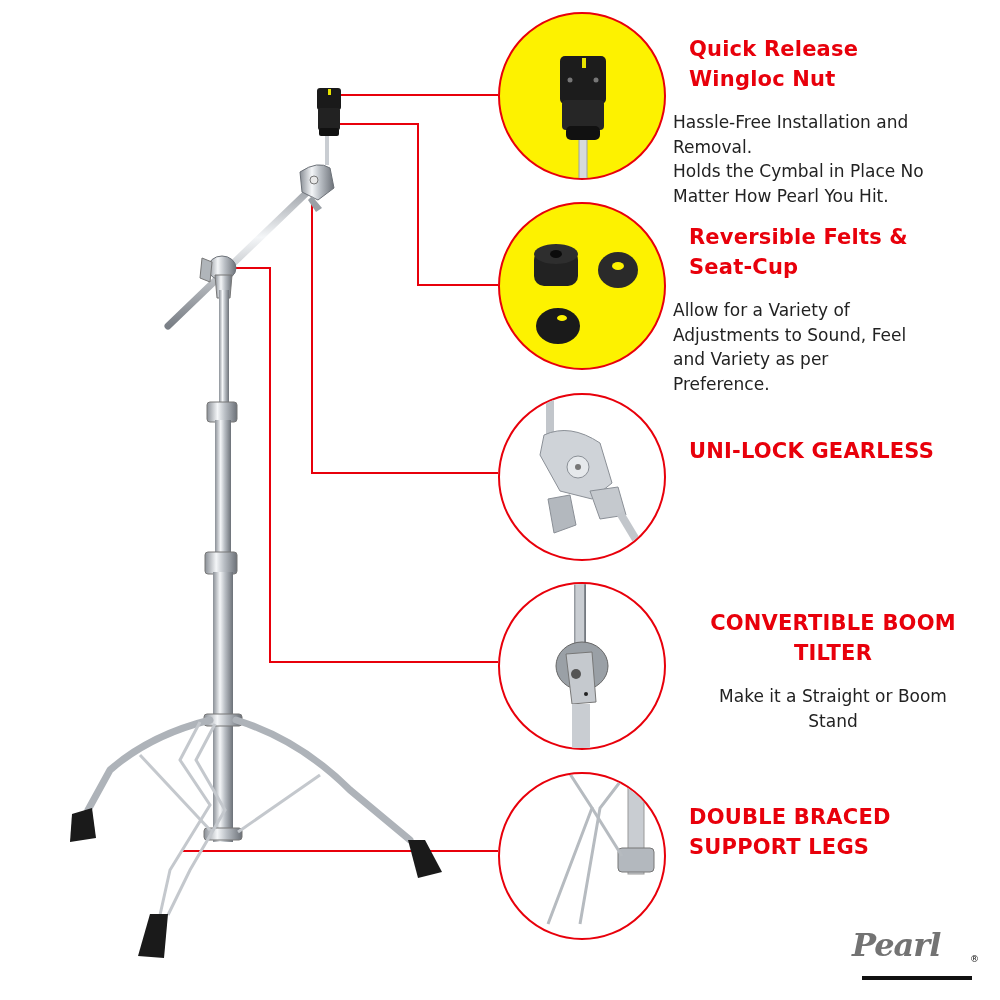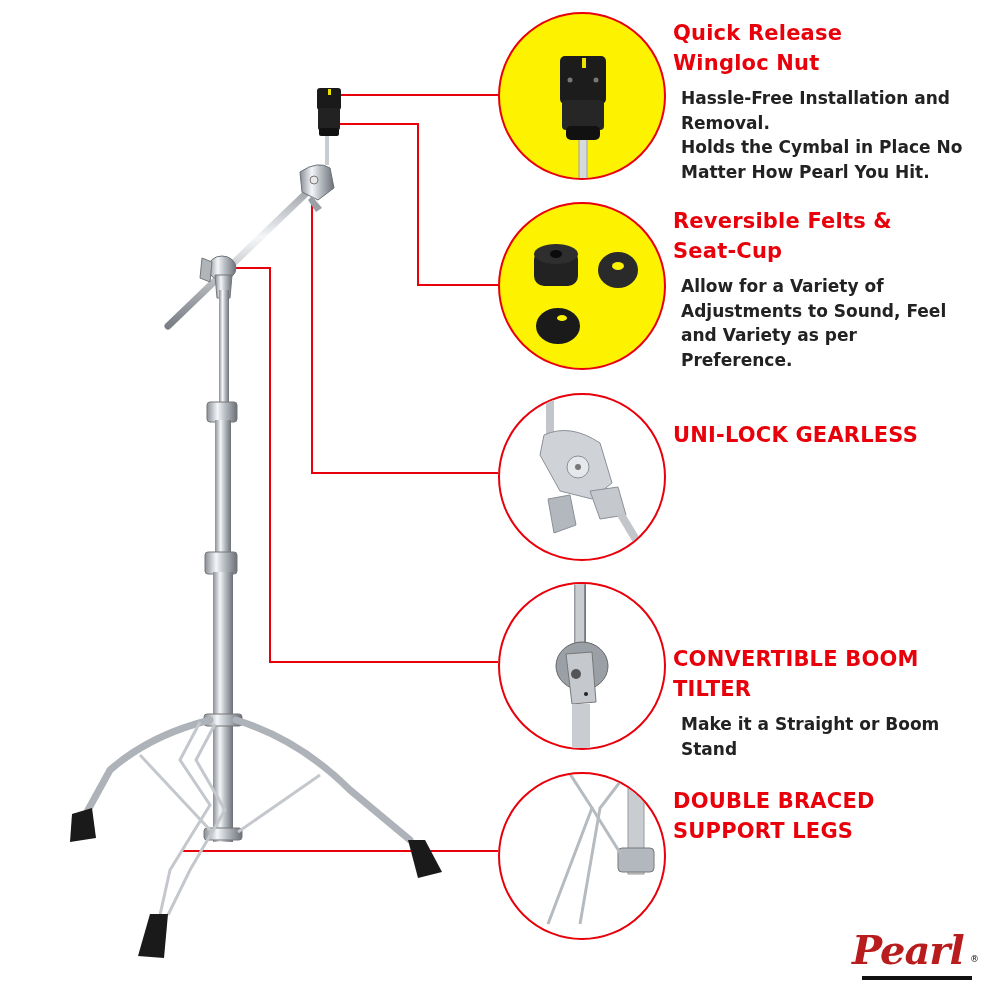--- a/index.html
+++ b/index.html
@@ -7,7 +7,7 @@
   .stage{position:absolute;left:0;top:0;width:1000px;height:1000px;}
   svg.art{position:absolute;left:0;top:0;}
   .feature{position:absolute;left:673px;width:320px;}
-  .feature h2{margin:0;color:#e8000b;font-family:"DejaVu Sans",sans-serif;font-weight:bold;font-size:21px;line-height:30px;letter-spacing:0.2px;}
+  .feature h2{margin:16px;color:#e8000b;font-family:"DejaVu Sans",sans-serif;font-weight:bold;font-size:21px;line-height:30px;letter-spacing:0.2px;}
   .feature p{margin:8px;color:#222;font-family:"DejaVu Sans",sans-serif;font-size:17px;line-height:24.5px;font-weight:bold;}
   .circle{position:absolute;left:498px;width:168px;height:168px;border-radius:50%;border:2.5px solid #e8000b;box-sizing:border-box;overflow:hidden;}
   .circle.yellow{background:#fdf200;}

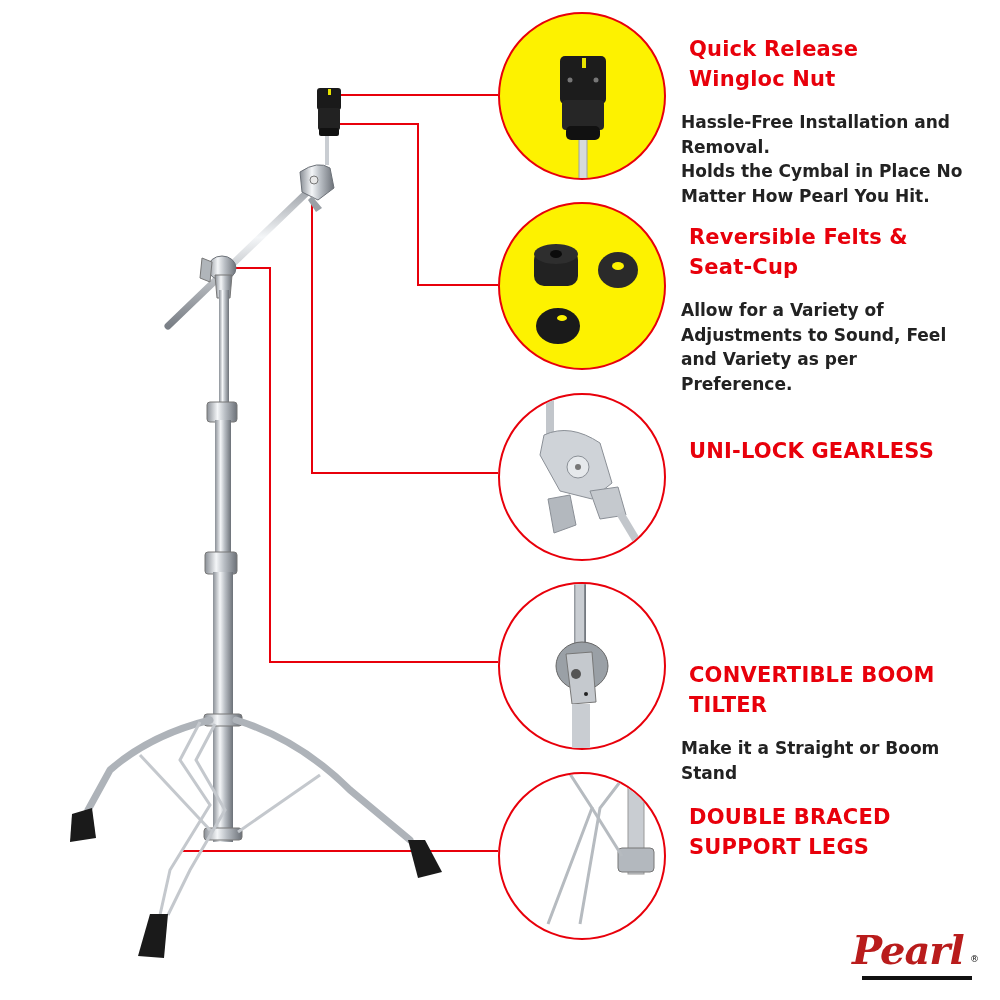--- a/index.html
+++ b/index.html
@@ -8,7 +8,7 @@
   svg.art{position:absolute;left:0;top:0;}
   .feature{position:absolute;left:673px;width:320px;}
   .feature h2{margin:16px;color:#e8000b;font-family:"DejaVu Sans",sans-serif;font-weight:bold;font-size:21px;line-height:30px;letter-spacing:0.2px;}
-  .feature p{margin:8px;color:#222;font-family:"DejaVu Sans",sans-serif;font-size:17px;line-height:24.5px;font-weight:bold;}
+  .feature p{margin:0;color:#222;font-family:"DejaVu Sans",sans-serif;font-size:17px;line-height:24.5px;}
   .circle{position:absolute;left:498px;width:168px;height:168px;border-radius:50%;border:2.5px solid #e8000b;box-sizing:border-box;overflow:hidden;}
   .circle.yellow{background:#fdf200;}
   .circle.white{background:#fff;}

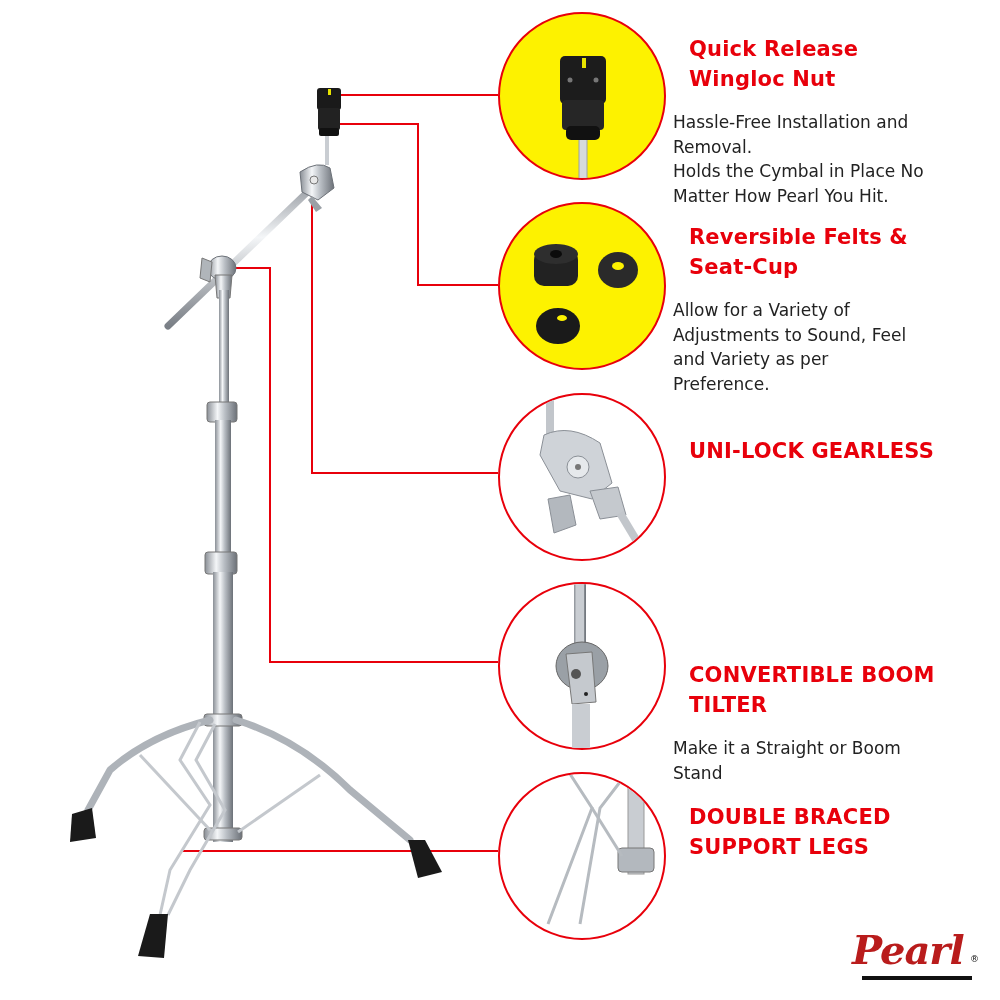--- a/index.html
+++ b/index.html
@@ -173,7 +173,7 @@
     <h2><span>UNI-LOCK GEARLESS</span><br></h2>
   </div>
 
-  <div class="feature" style="top:644px;">
+  <div class="feature" style="top:592px;text-align:center;">
     <h2><span>CONVERTIBLE BOOM</span><br><span>TILTER</span></h2>
     <p>
       <span>Make it a Straight or Boom</span><br>

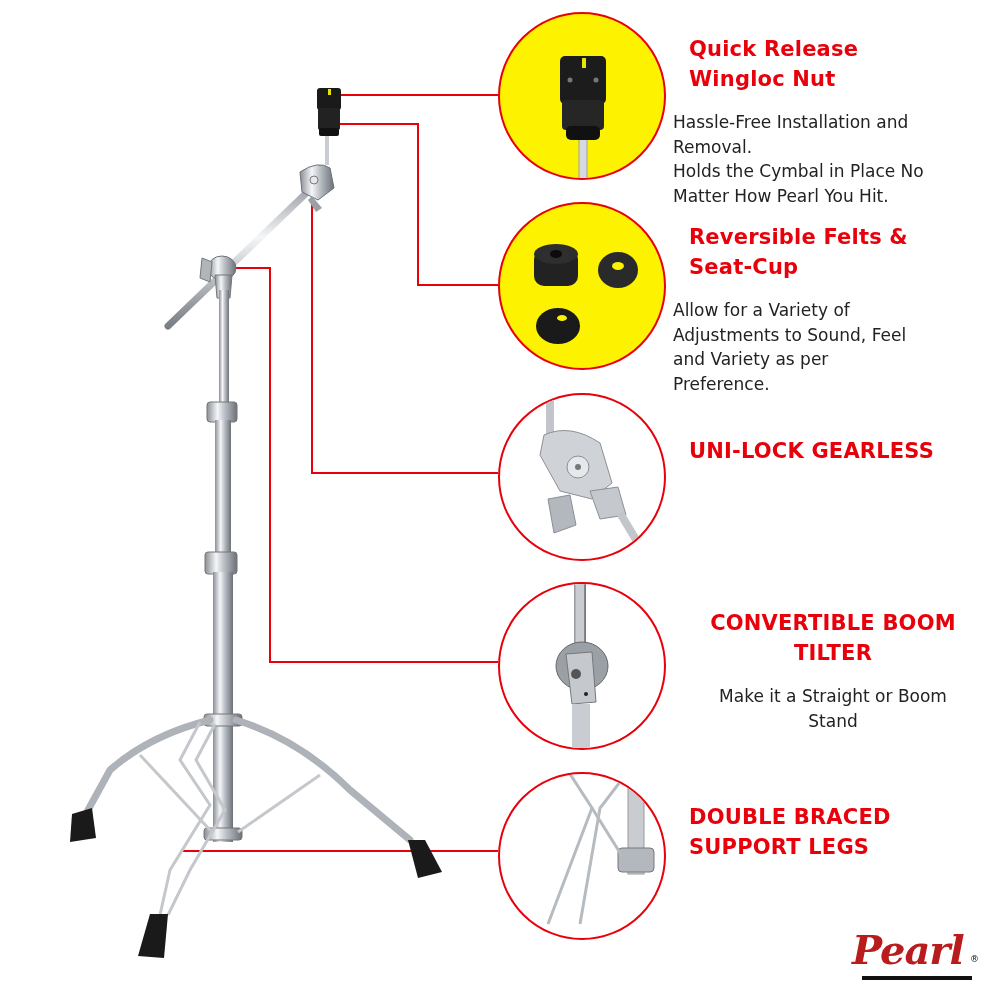--- a/index.html
+++ b/index.html
@@ -14,7 +14,7 @@
   .circle.white{background:#fff;}
   .circle svg{position:absolute;left:0;top:0;}
   .logo{position:absolute;left:852px;top:926px;width:130px;height:60px;}
-  .logo-text{position:absolute;left:0;top:0;font-family:"DejaVu Serif",serif;font-style:italic;font-weight:bold;font-size:40px;color:#b91c1c;letter-spacing:-1px;text-align:right;}
+  .logo-text{position:absolute;left:0;top:0;font-family:"DejaVu Serif",serif;font-style:italic;font-weight:bold;font-size:32px;color:#737373;letter-spacing:-1px;text-align:right;}
   .logo-bar{position:absolute;left:10px;top:50px;width:110px;height:4px;background:#111;}
   .logo-reg{position:absolute;left:118px;top:28px;font-size:9px;color:#111;font-family:"DejaVu Sans",sans-serif;}
 </style>

